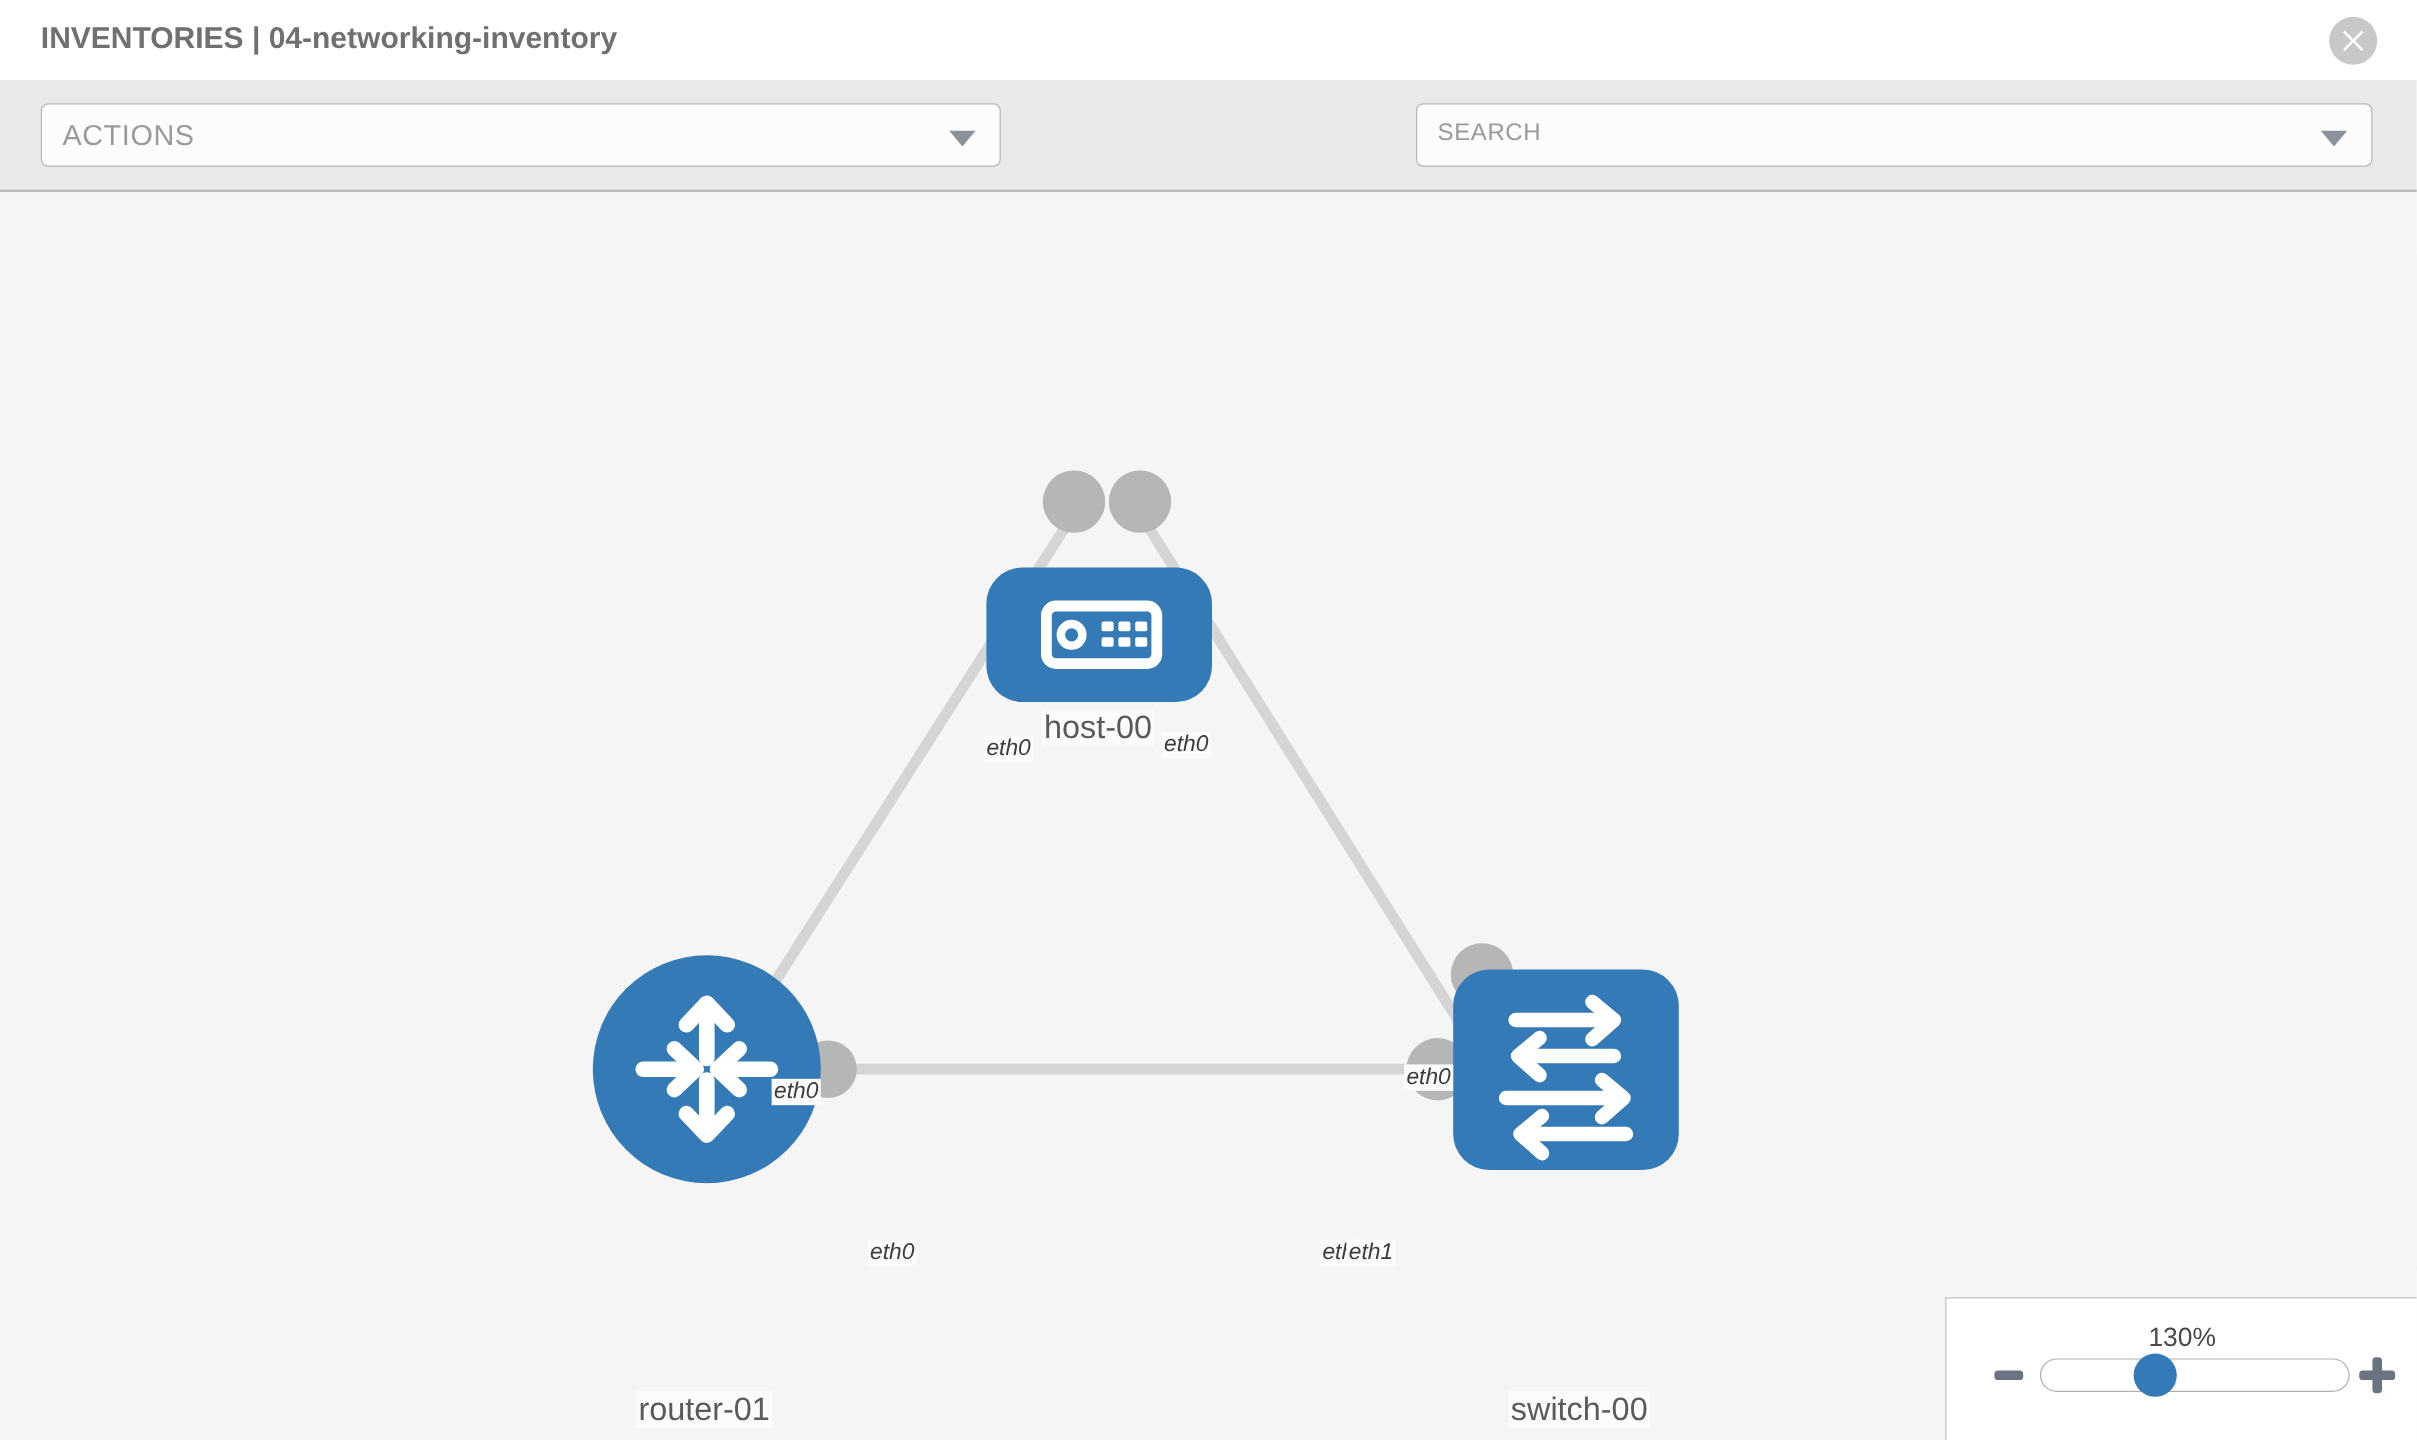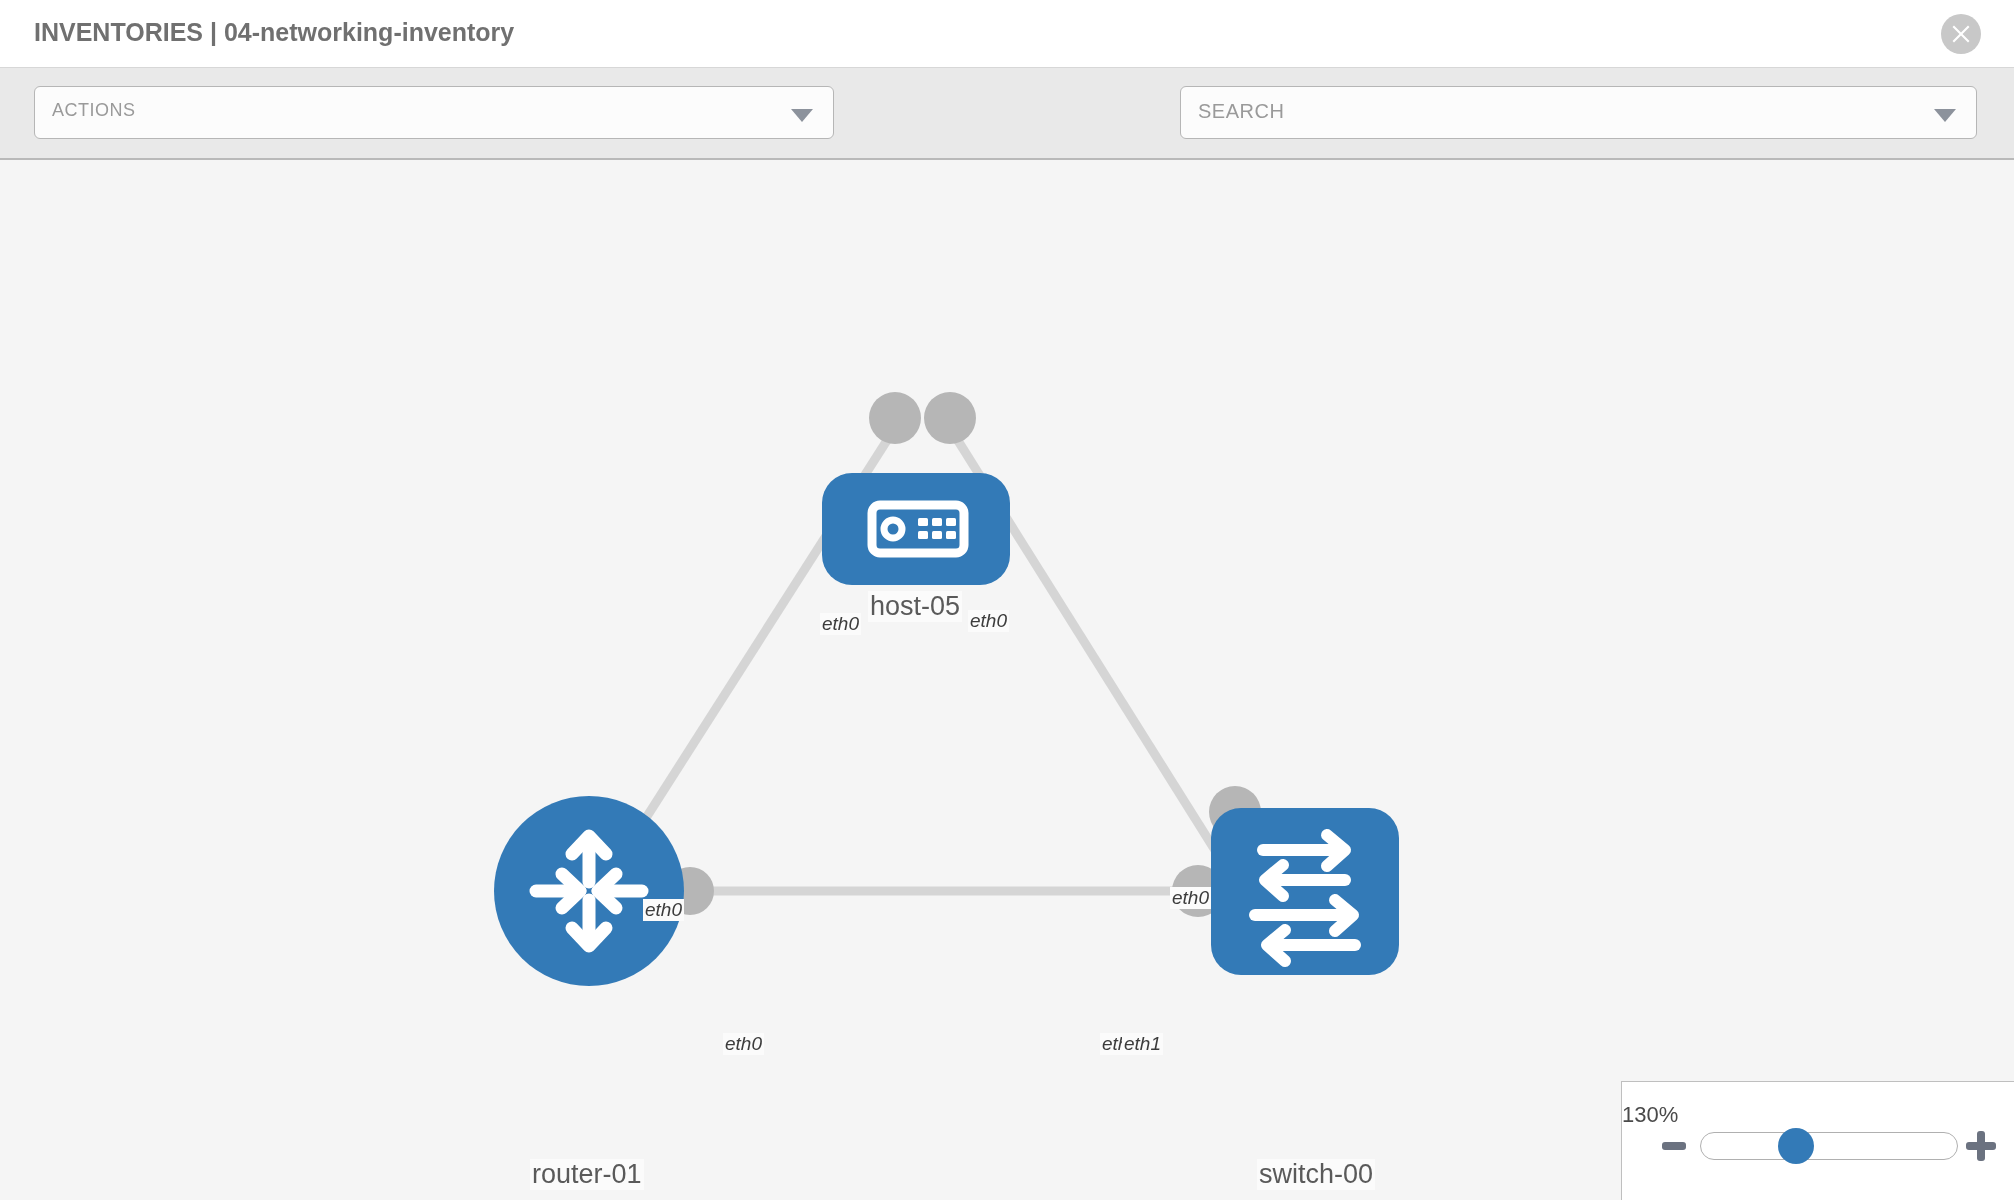--- a/index.html
+++ b/index.html
@@ -73,7 +73,7 @@
     position: absolute;
     left: 17px;
     top: 13px;
-    font-size: 18px;
+    font-size: 24px;
     color: #9a9a9a;
     letter-spacing: 0.5px;
   }

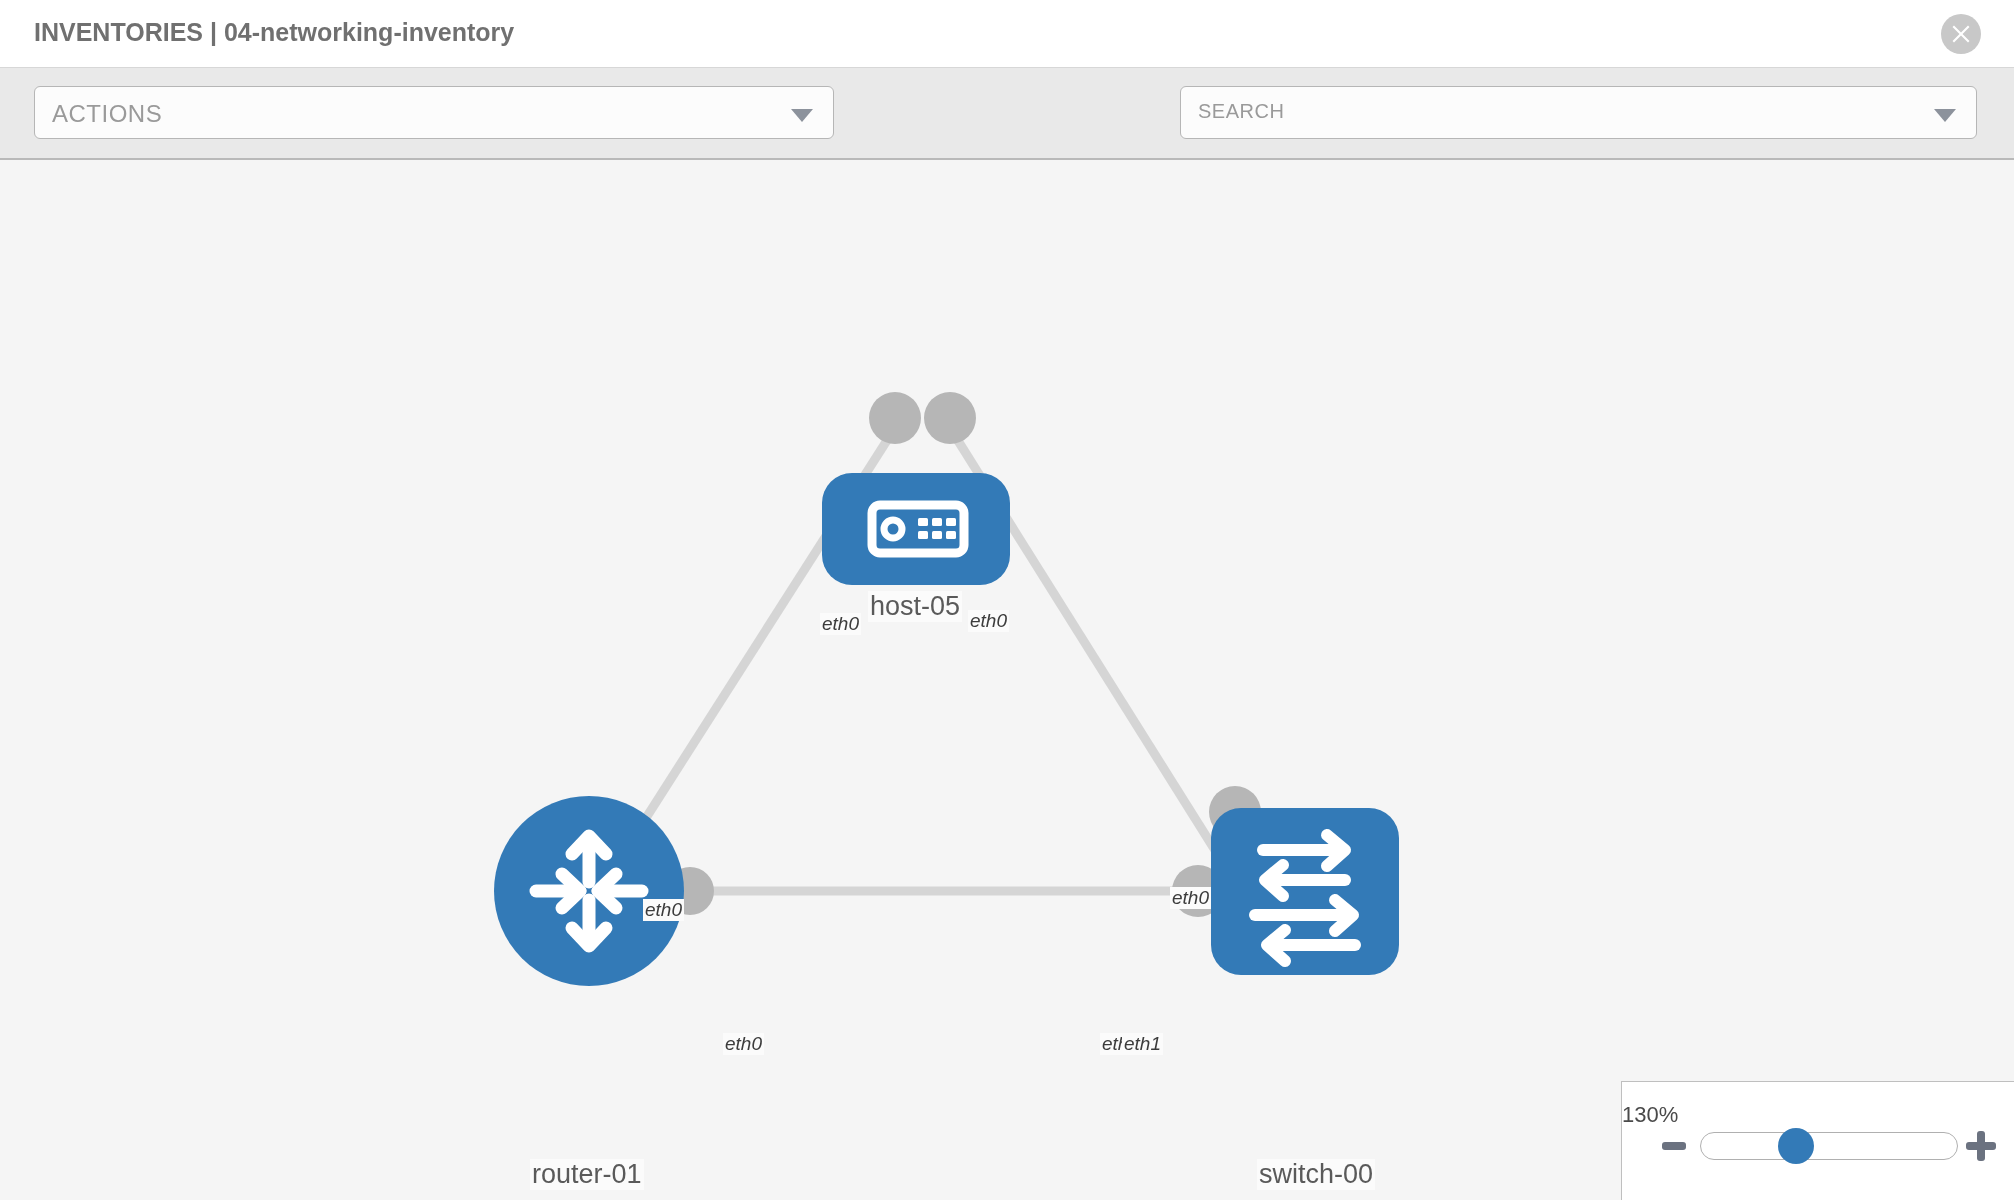--- a/index.html
+++ b/index.html
@@ -335,7 +335,7 @@
 
   <span class="iface-label" style="left:820px; top:453px;">eth0</span>
 
-  <span class="node-label" style="left:868px; top:431px;">host-05</span>
+  <span class="node-label" style="left:868px; top:431px;">host-00</span>
 
   <span class="iface-label" style="left:968px; top:450px;">eth0</span>
 

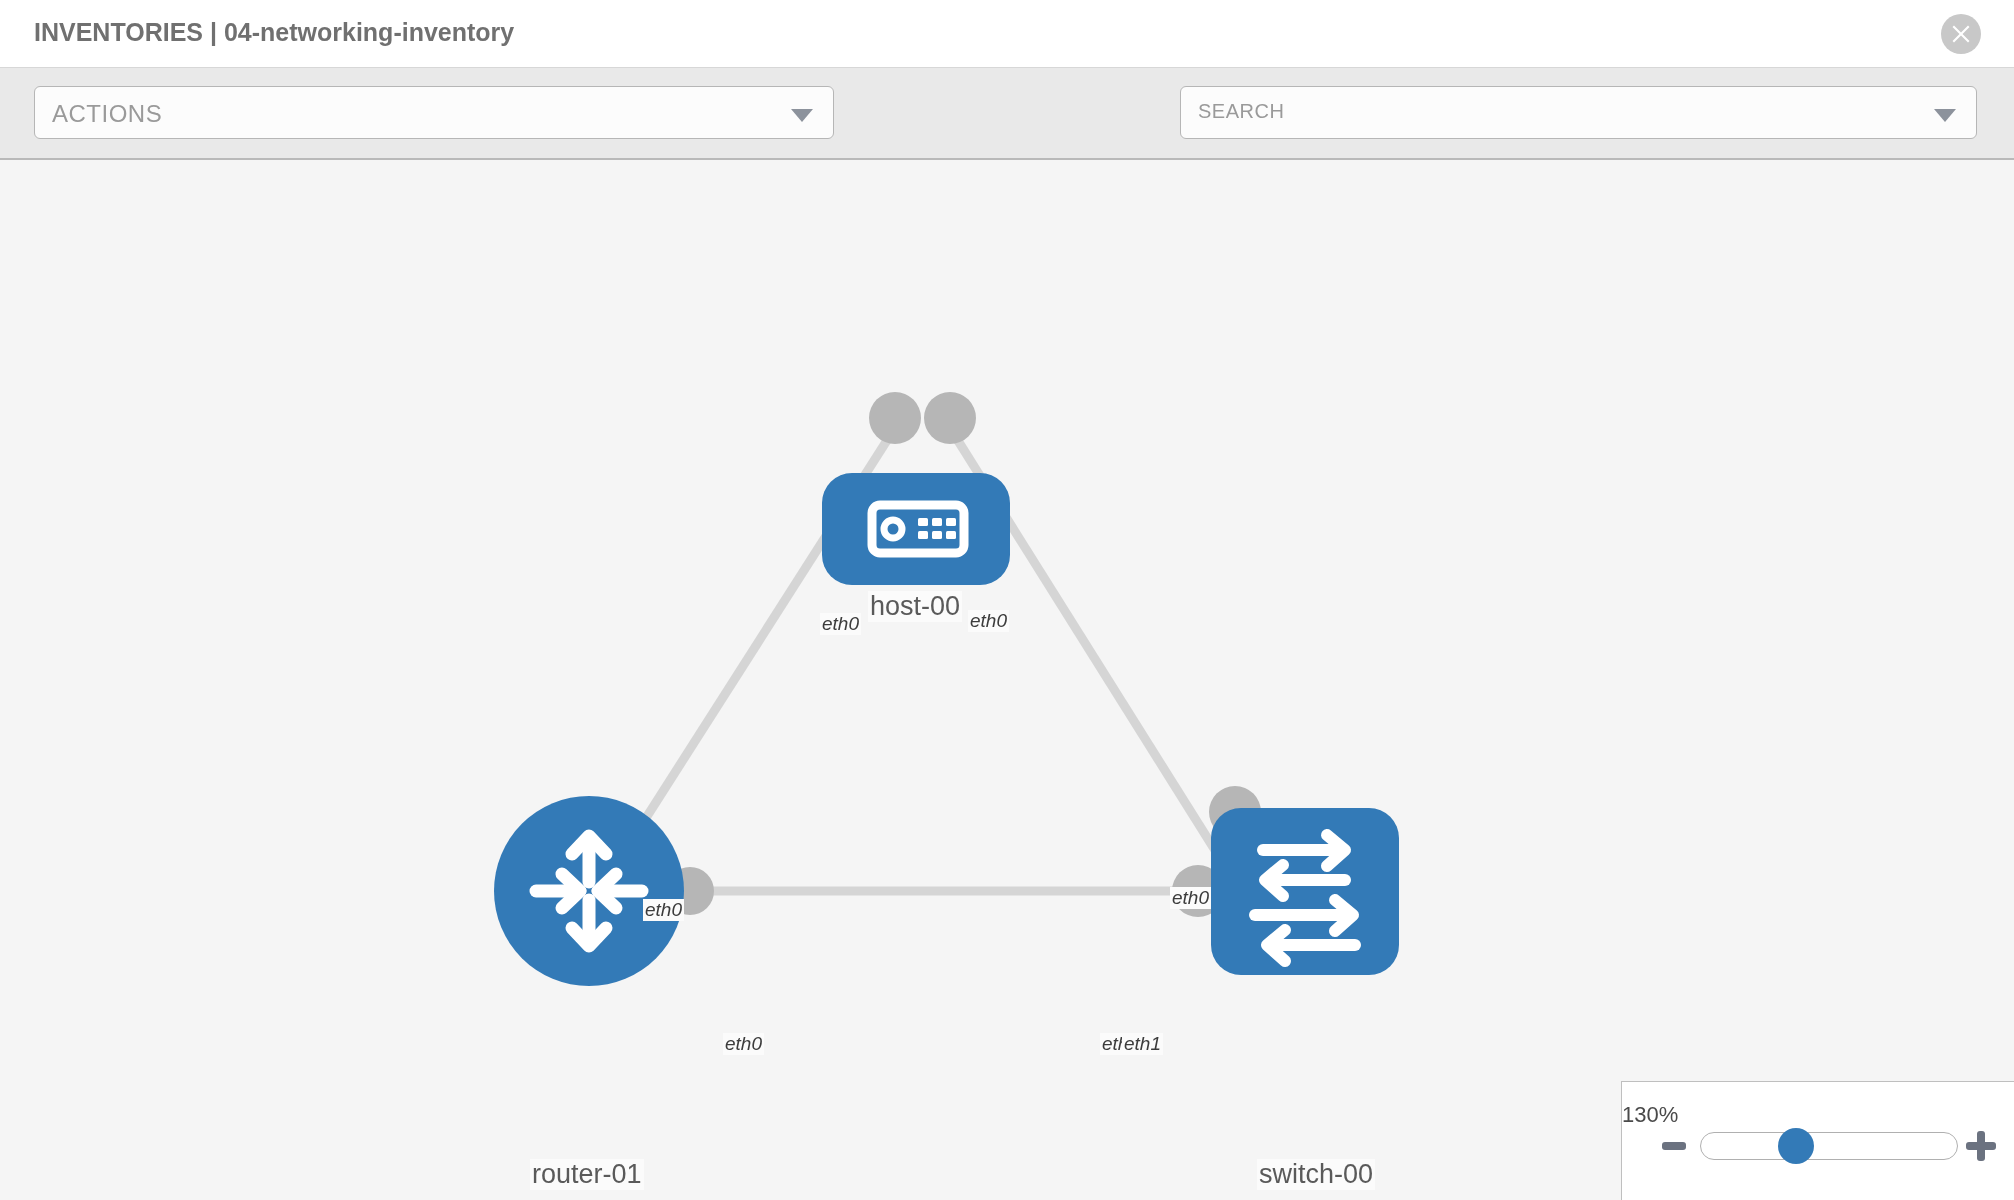--- a/index.html
+++ b/index.html
@@ -167,7 +167,7 @@
     left: 0;
     top: 20px;
     width: 393px;
-    text-align: left;
+    text-align: center;
     font-size: 22px;
     color: #4a4a4a;
   }

